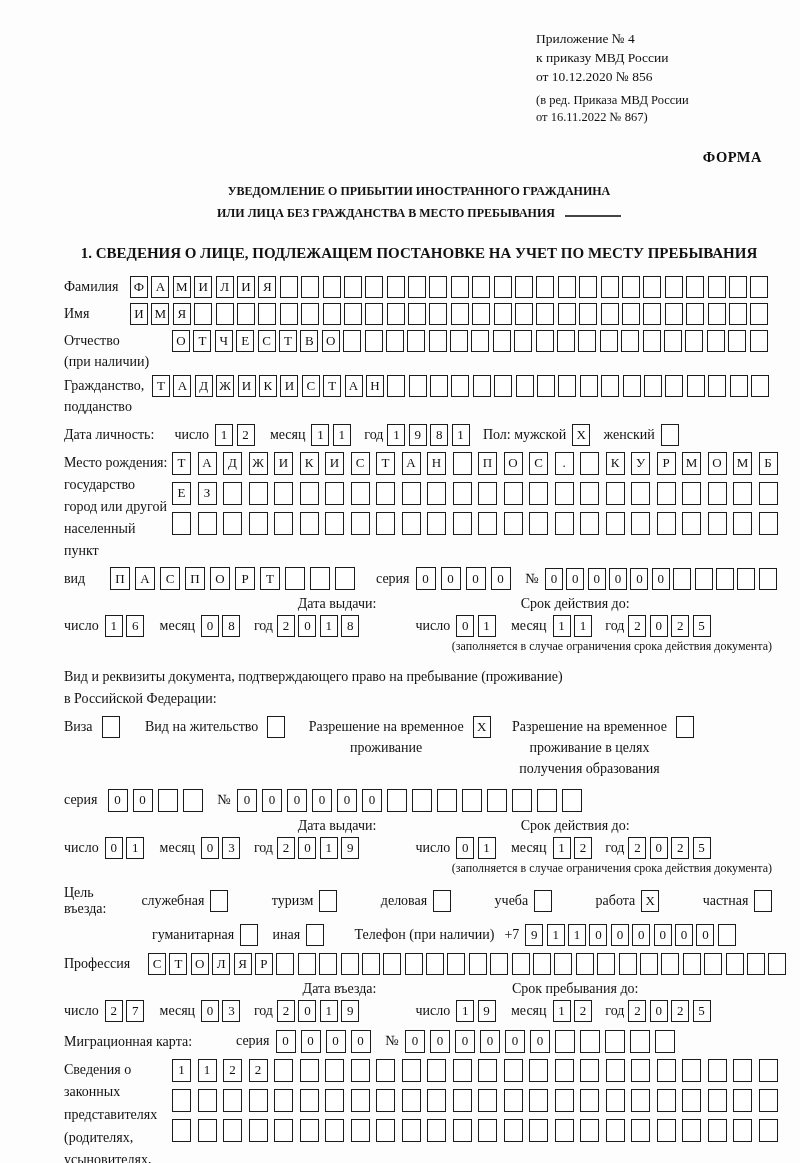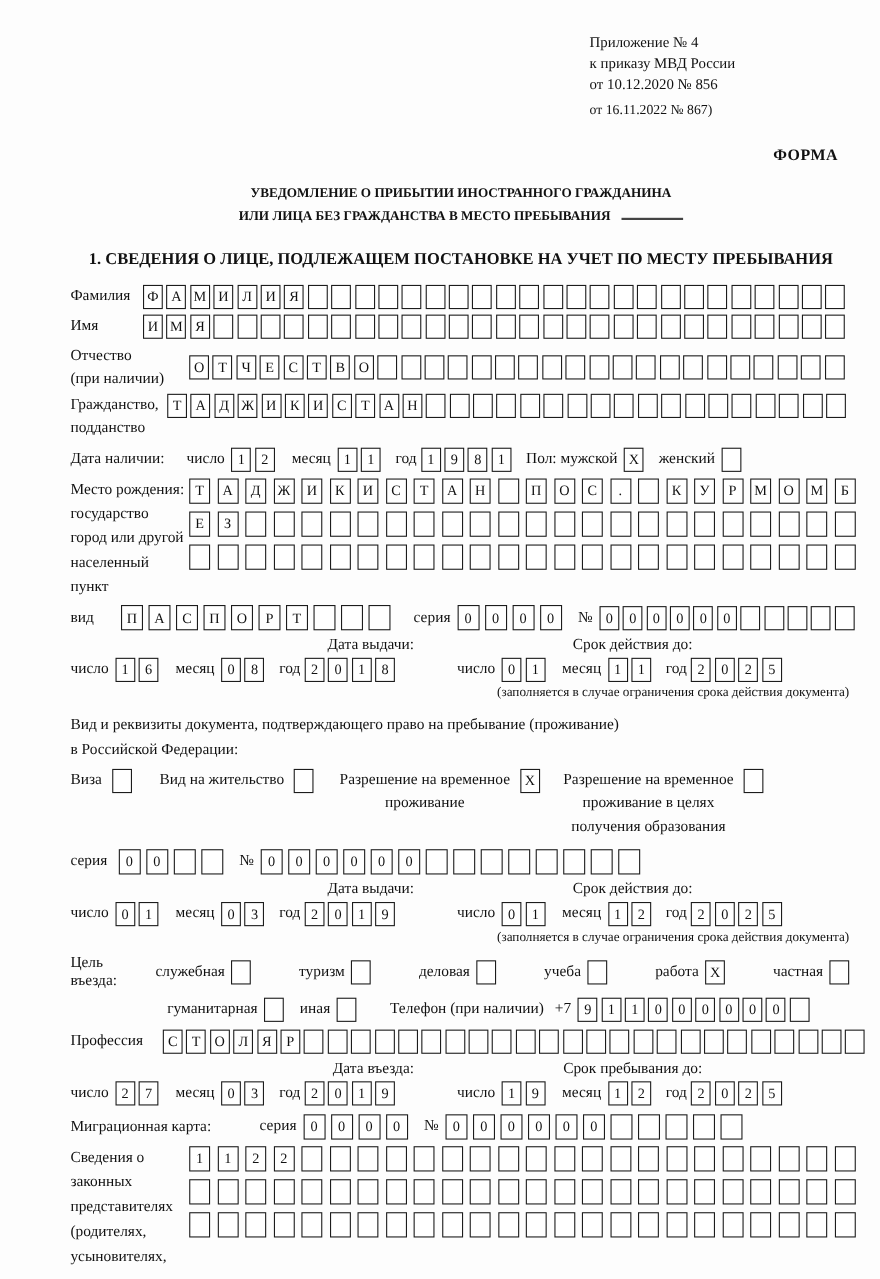--- a/index.html
+++ b/index.html
@@ -48,6 +48,7 @@
     <div>к приказу МВД России</div>
     <div>от 10.12.2020 № 856</div>
     <div class="amend">
+      <div>(в ред. Приказа МВД России</div>
       <div>от 16.11.2022 № 867)</div>
     </div>
   </div>

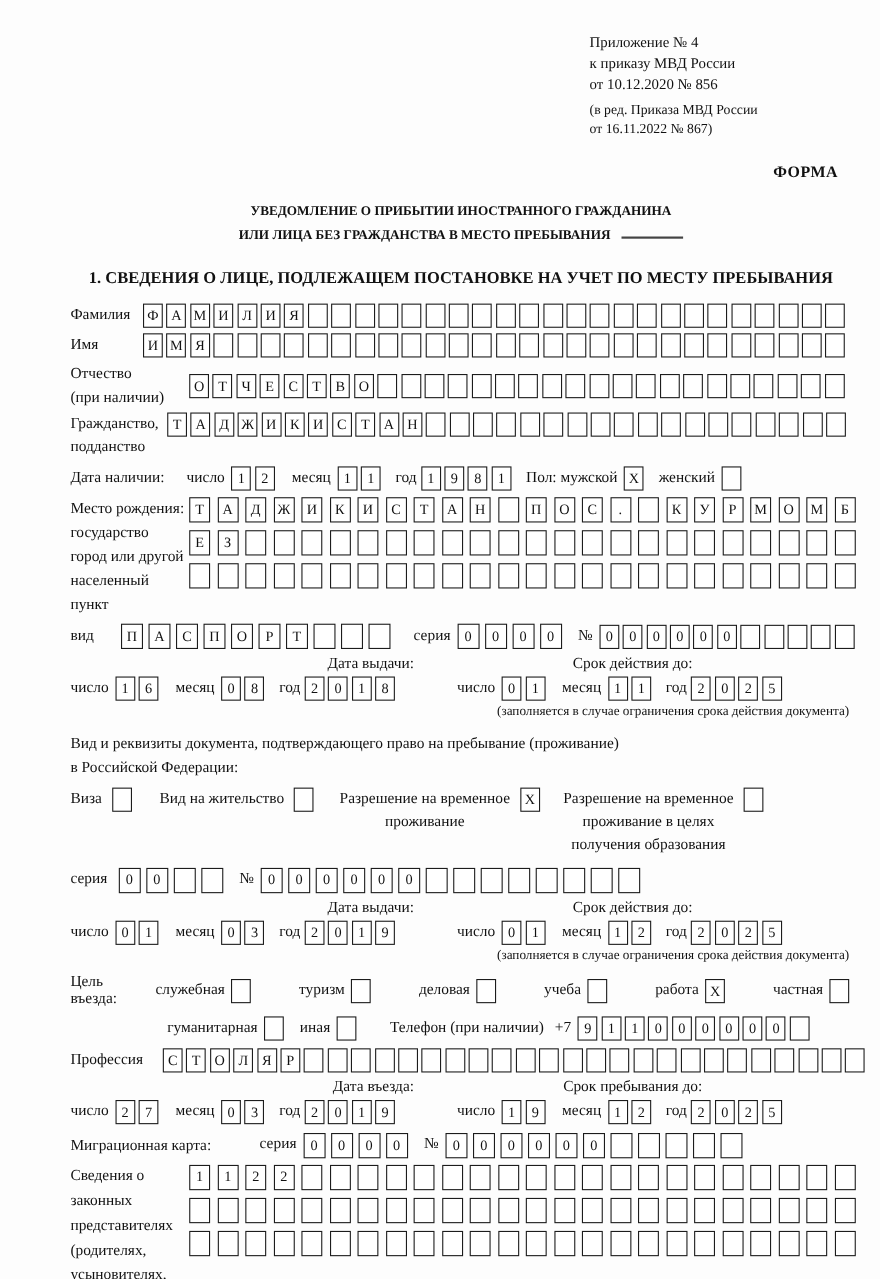--- a/index.html
+++ b/index.html
@@ -134,7 +134,7 @@
       </span>
   </div>
 
-  <div class="row" style="align-items:center;">
+  <div class="row" style="align-items:flex-start;">
     <span class="lblcol" style="width:108px;">
       <div>Отчество</div>
       <div>(при наличии)</div>

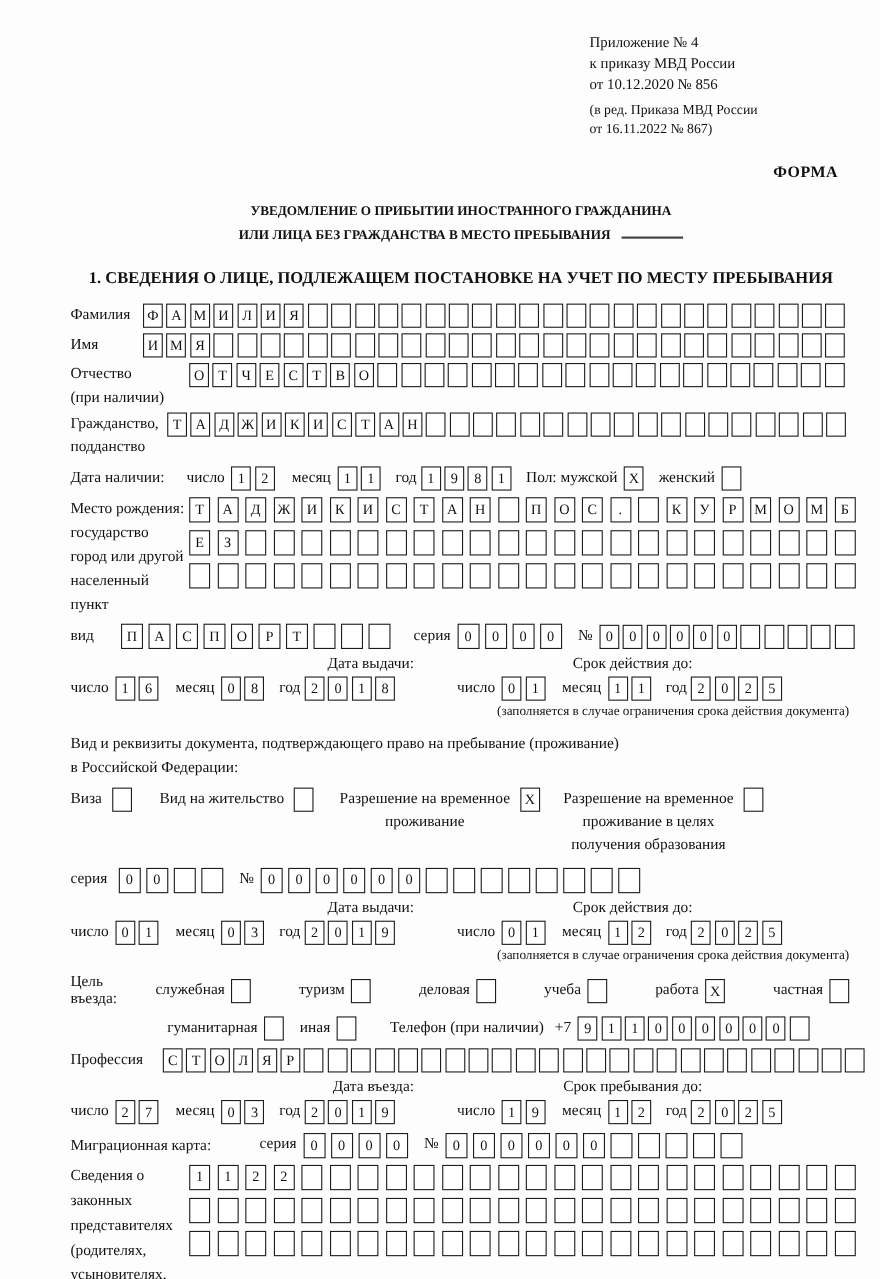--- a/index.html
+++ b/index.html
@@ -210,7 +210,7 @@
   </div>
 
   <div class="row" style="margin-top:7px;">
-    <span class="mr10">Дата наличии:</span>
+    <span class="mr10">Дата личность:</span>
     <span class="dg">
       <span class="dlbl ml10">число</span>
       <span class="boxes">

